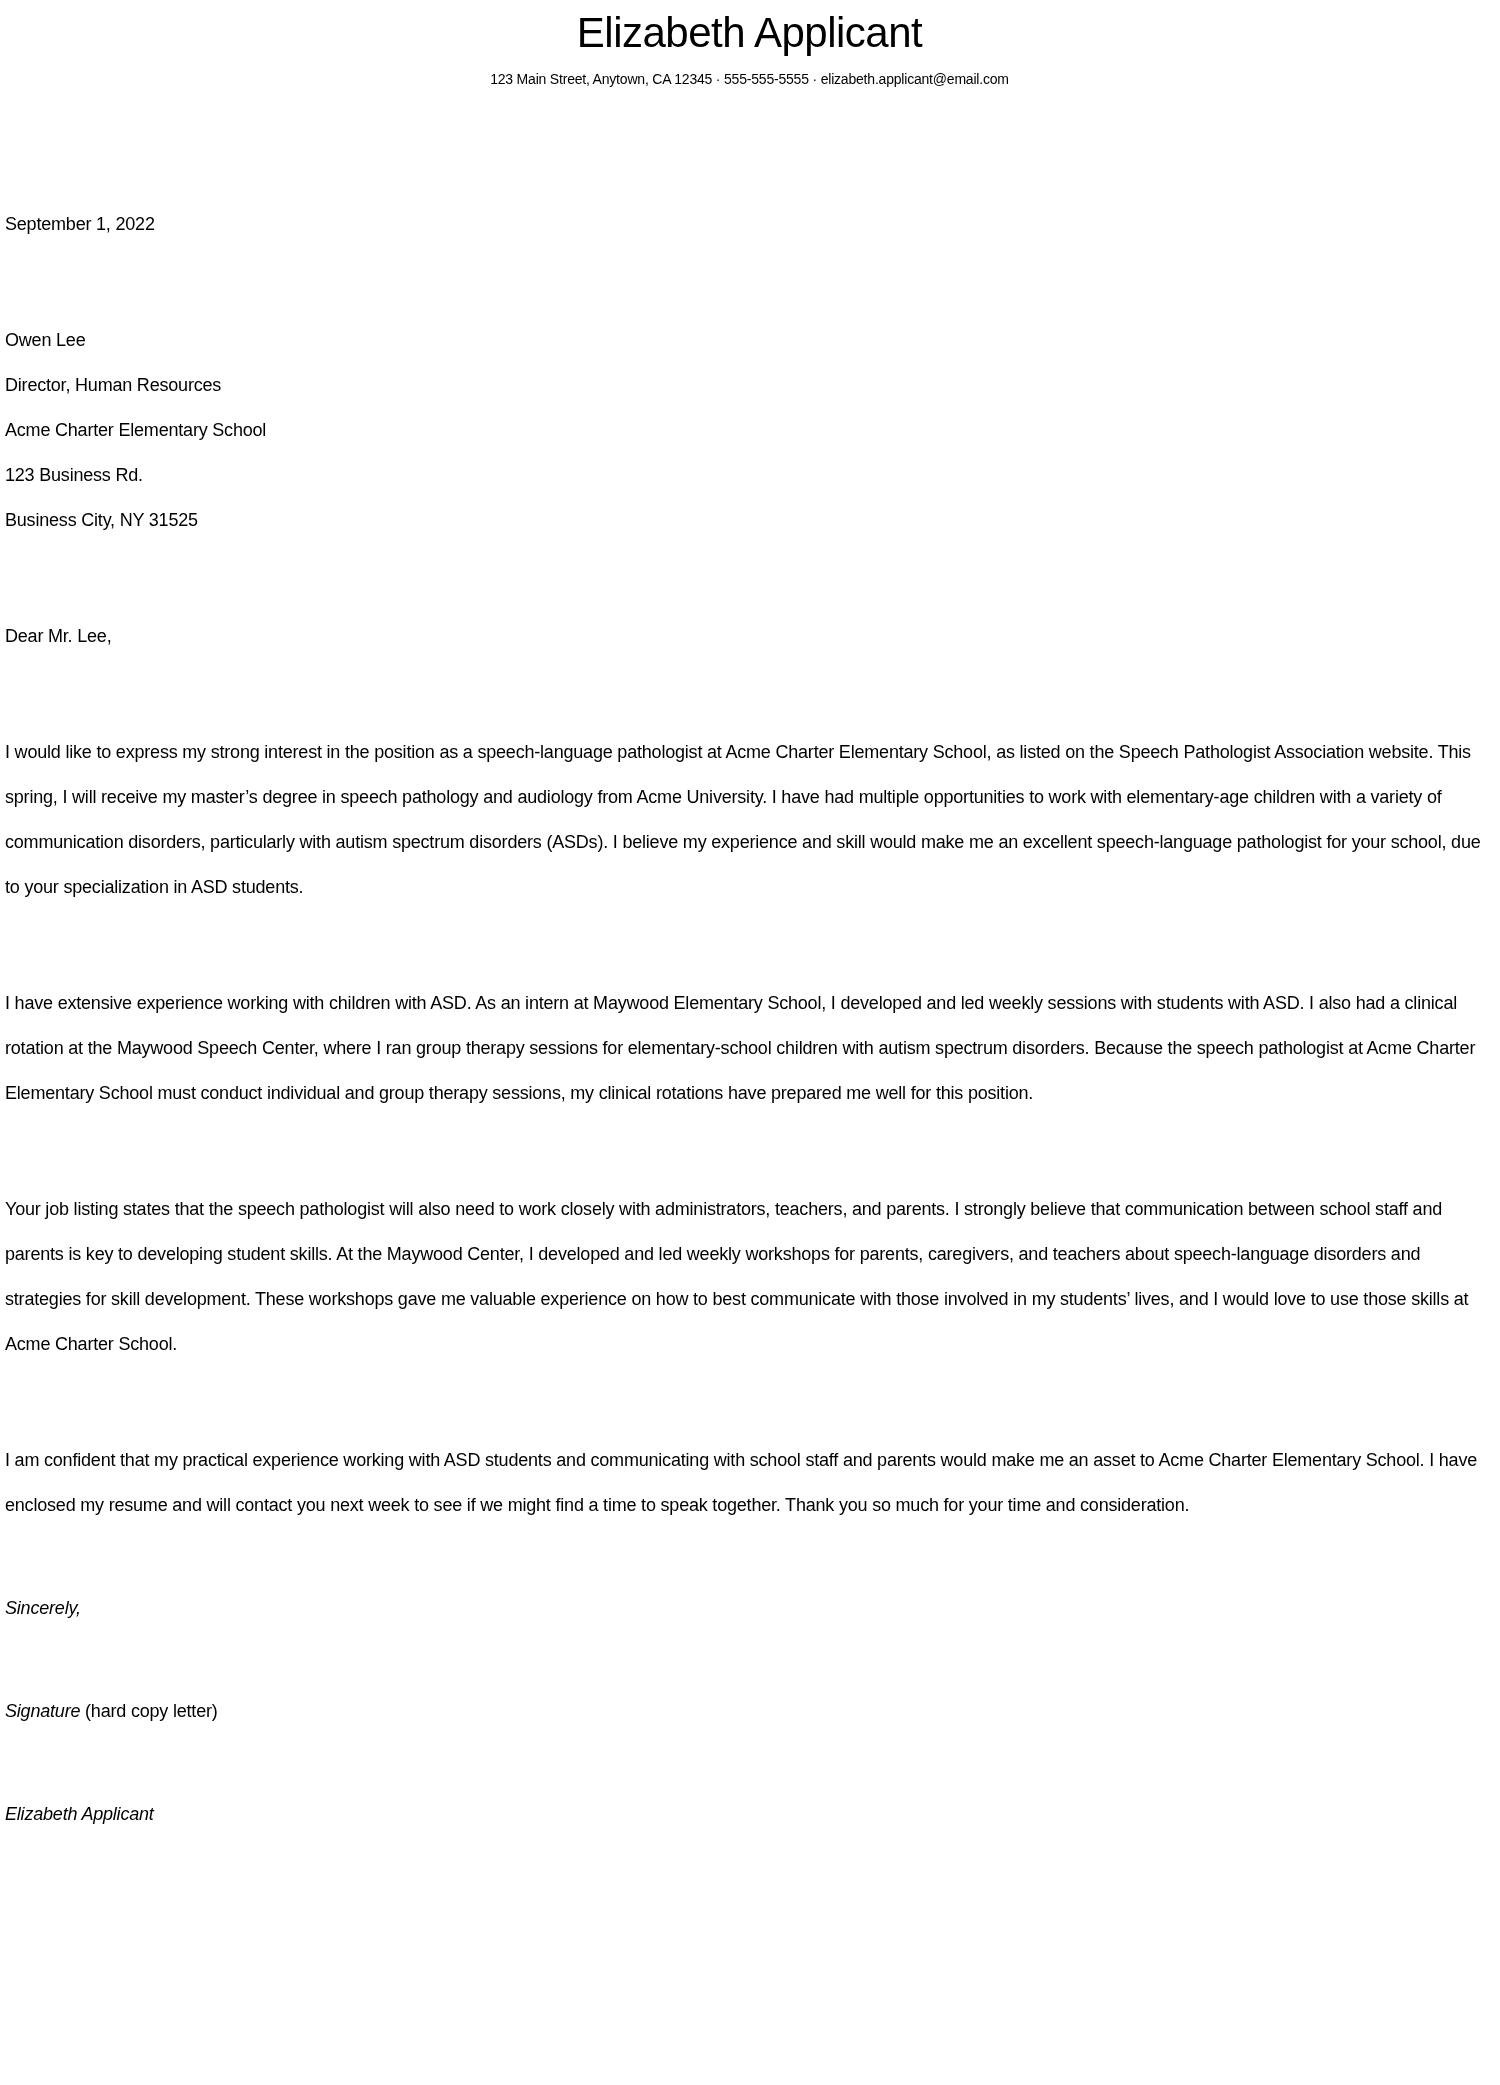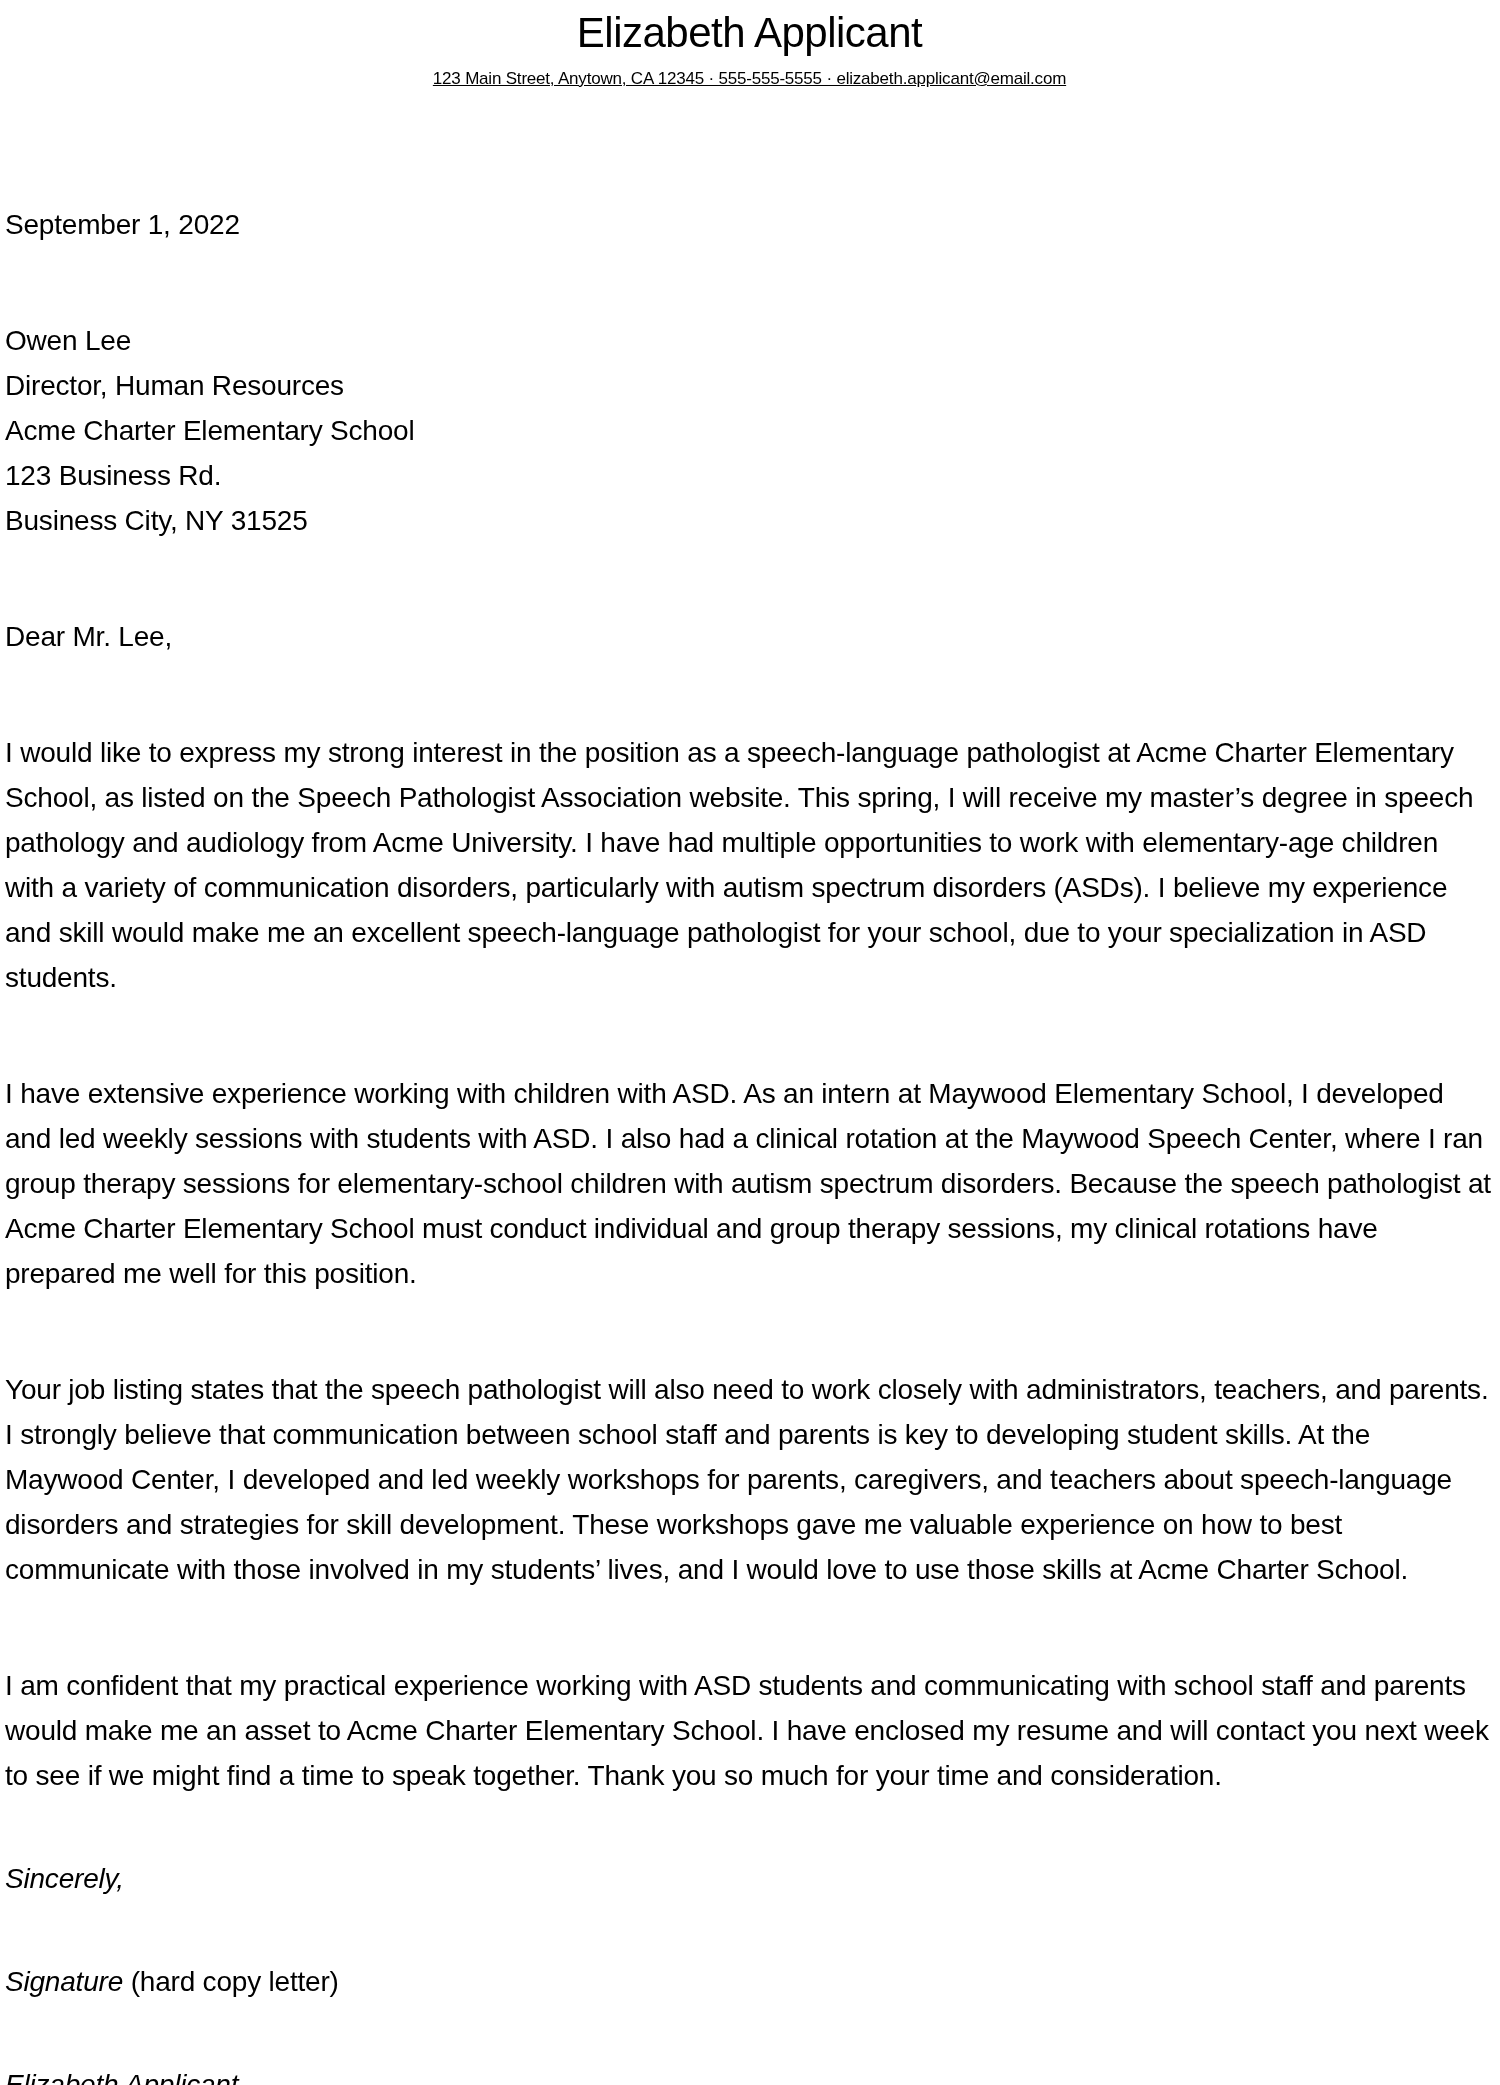--- a/index.html
+++ b/index.html
@@ -26,11 +26,10 @@
   }
   .contact-line {
     text-align: center;
-    font-size: 17px;
+    font-size: 14px;
     line-height: 26px;
     margin-top: 8px;
     letter-spacing: -0.2px;
-    text-decoration: underline;
   }
   .body-text {
     font-size: 28px;

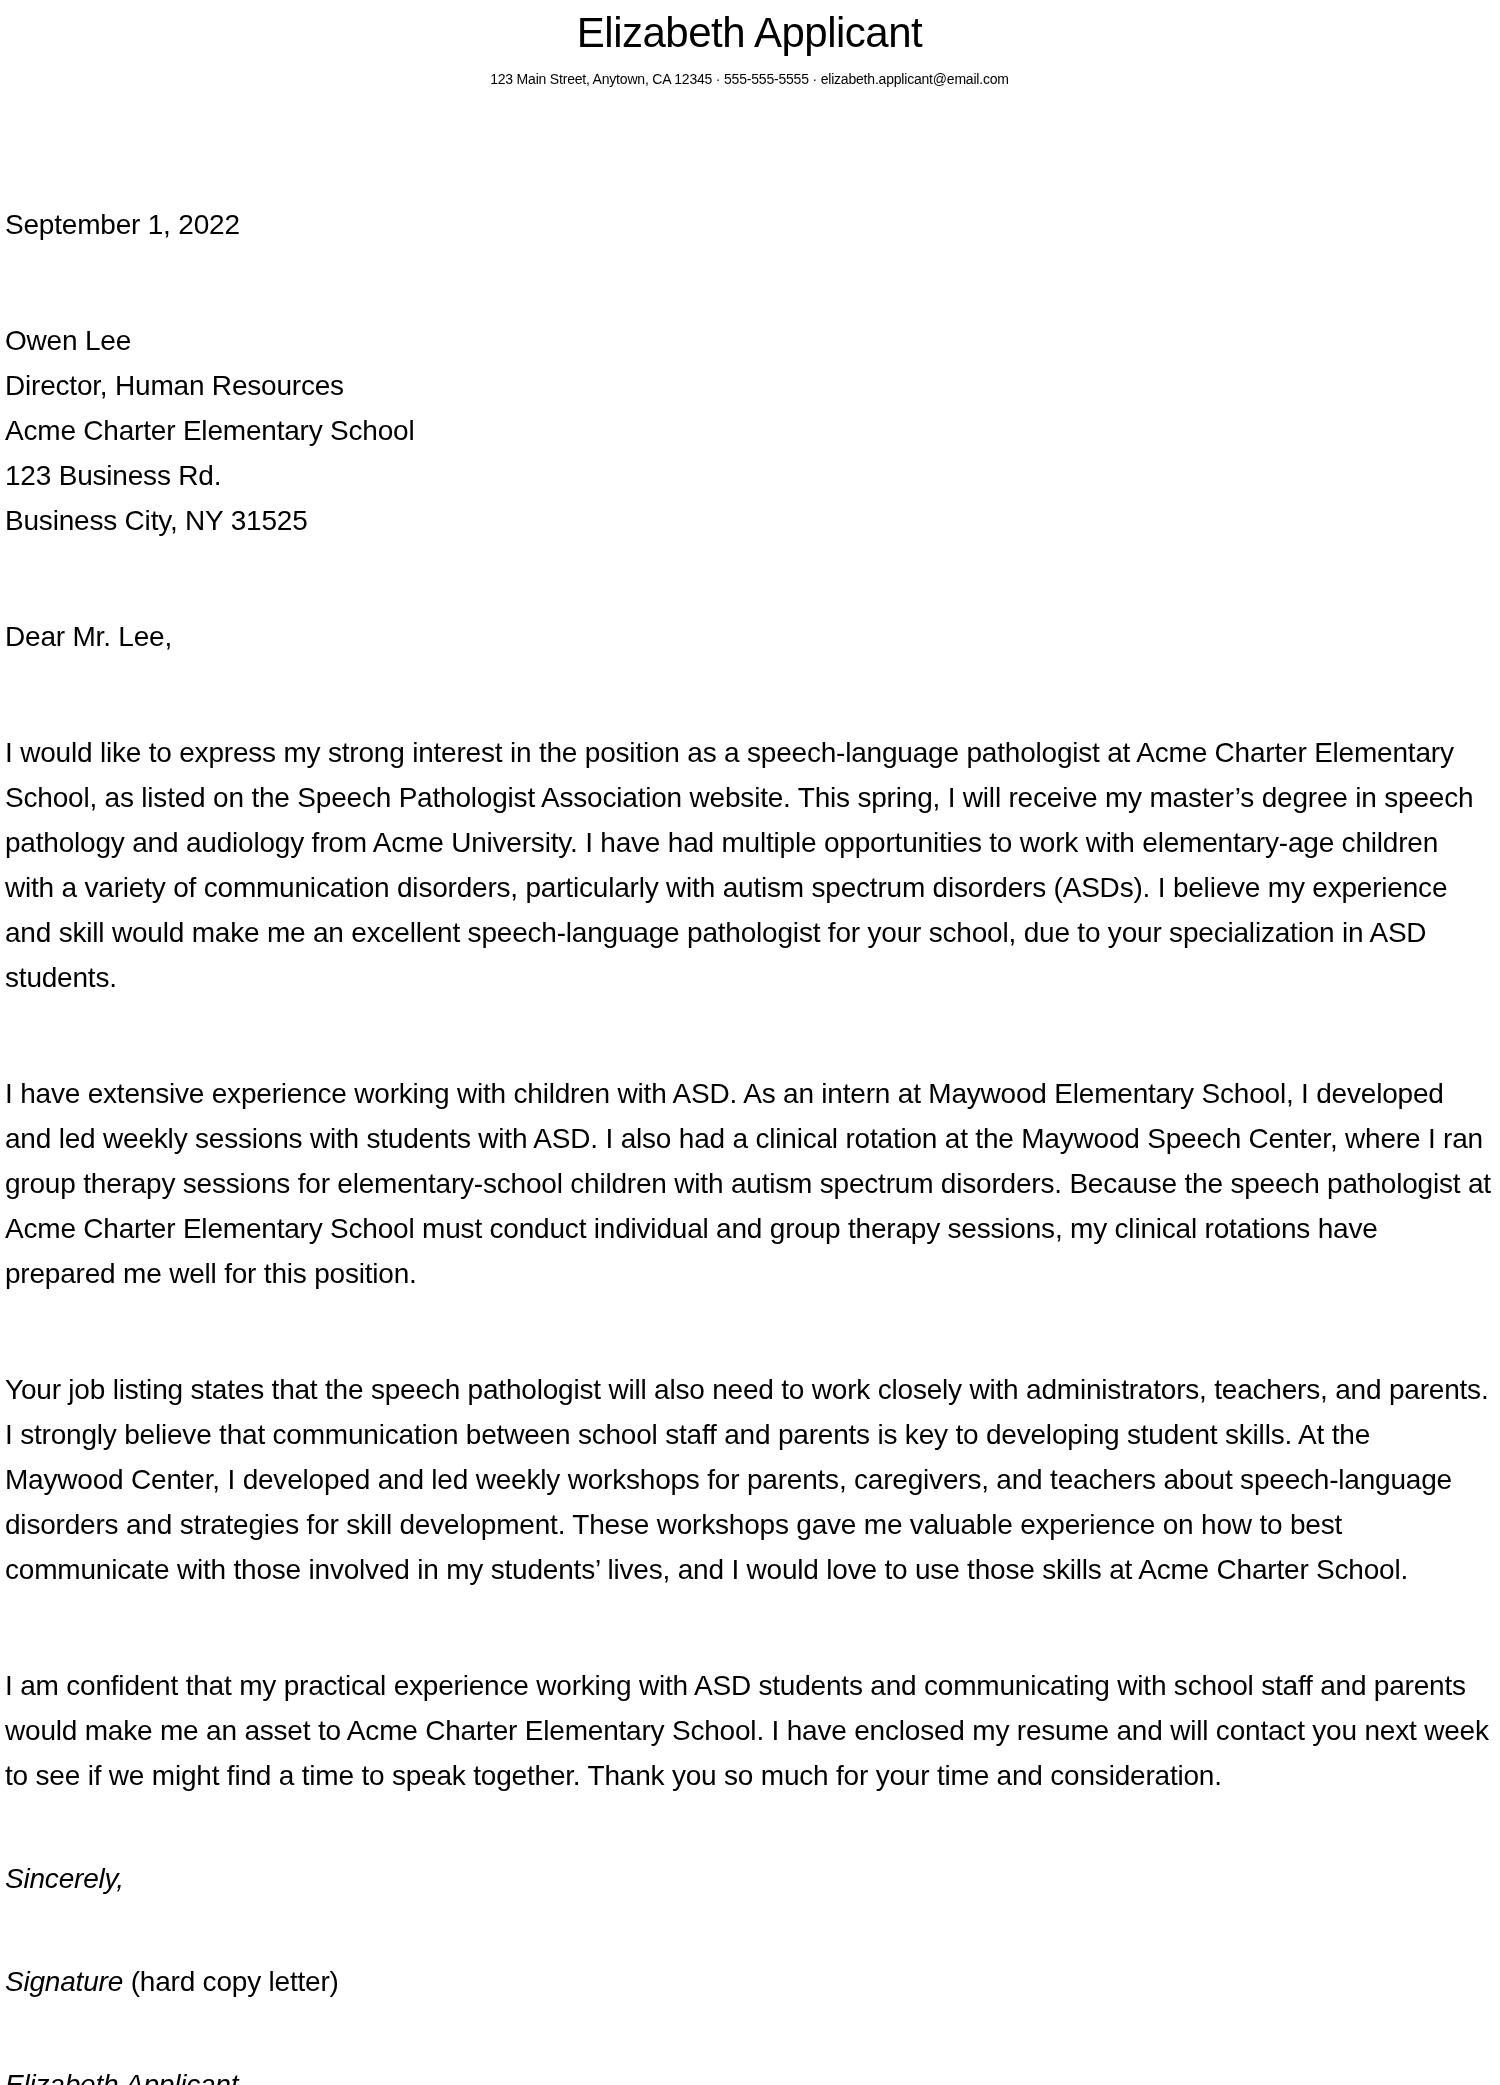--- a/index.html
+++ b/index.html
@@ -32,7 +32,7 @@
     letter-spacing: -0.2px;
   }
   .body-text {
-    font-size: 28px;
+    font-size: 18px;
     line-height: 45px;
     letter-spacing: -0.2px;
   }

